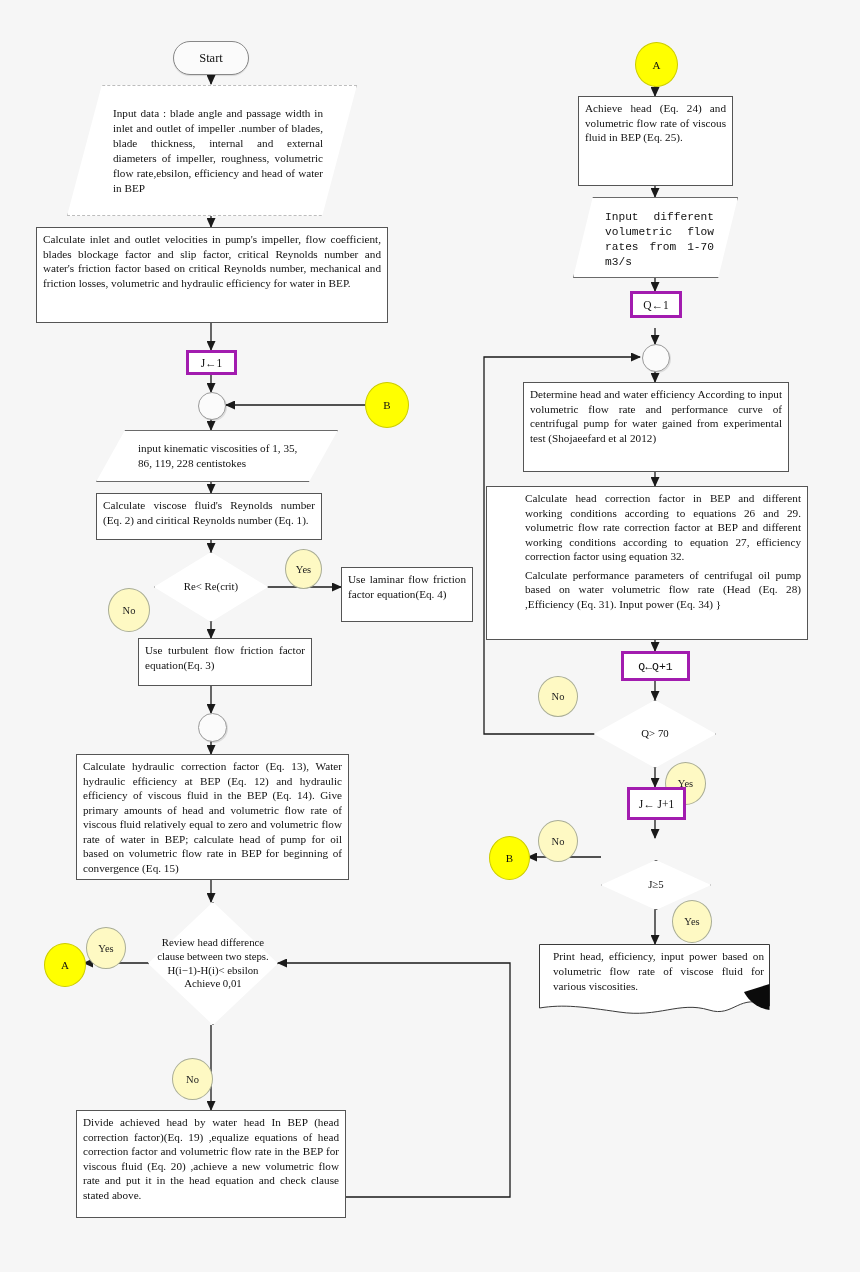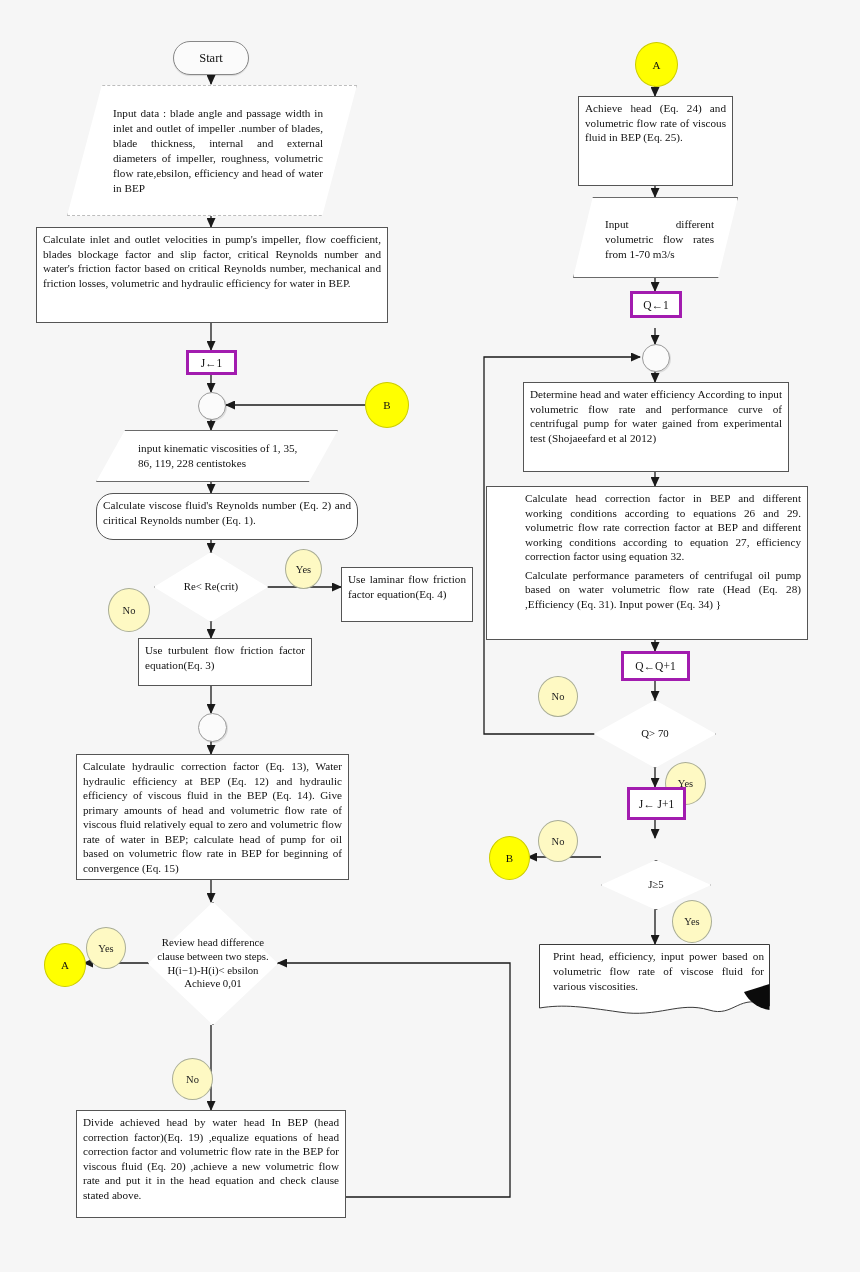--- a/index.html
+++ b/index.html
@@ -196,7 +196,7 @@
 
   <div class="para" style="left:573px;top:197px;width:165px;height:81px;">
     <div class="body"></div>
-    <div class="ptext" style="padding:8px 24px 4px 32px;text-align:justify;">Input different volumetric flow rates from 1-70 m3/s</div>
+    <div class="ptext" style="padding:8px 24px 4px 32px;text-align:justify;font-family:Liberation Mono, monospace;">Input different volumetric flow rates from 1-70 m3/s</div>
   </div>
 
   <div class="node small" style="left:630px;top:291px;width:52px;height:27px;">

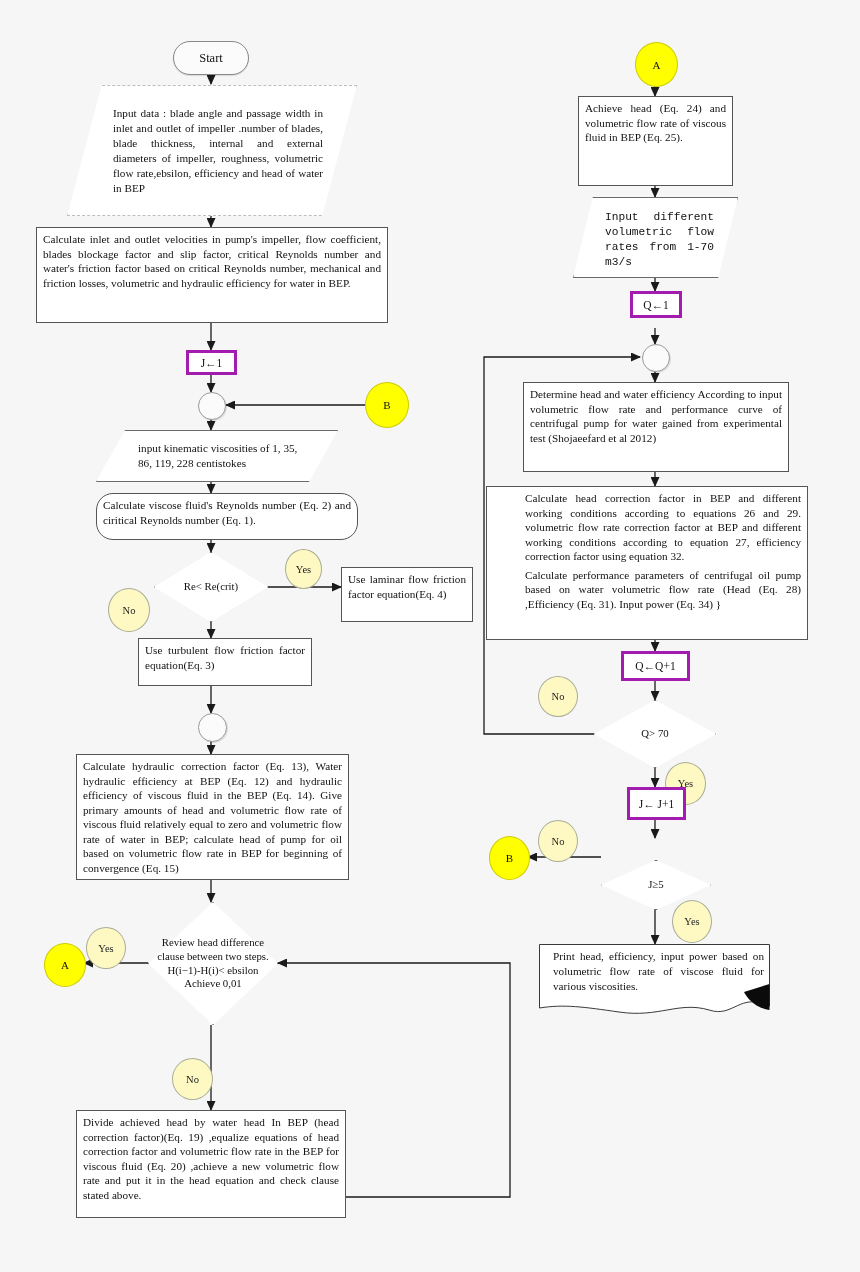--- a/index.html
+++ b/index.html
@@ -131,7 +131,7 @@
     <div class="ptext" style="padding:3px 30px 3px 42px;">input kinematic viscosities of 1, 35, 86, 119, 228 centistokes</div>
   </div>
 
-  <div class="node proc" style="left:96px;top:493px;width:262px;height:47px;border-radius:17px;">
+  <div class="node proc" style="left:96px;top:493px;width:226px;height:47px;">
     <div class="inner">Calculate viscose fluid's Reynolds number (Eq. 2) and ciritical Reynolds number (Eq. 1).</div>
   </div>
 

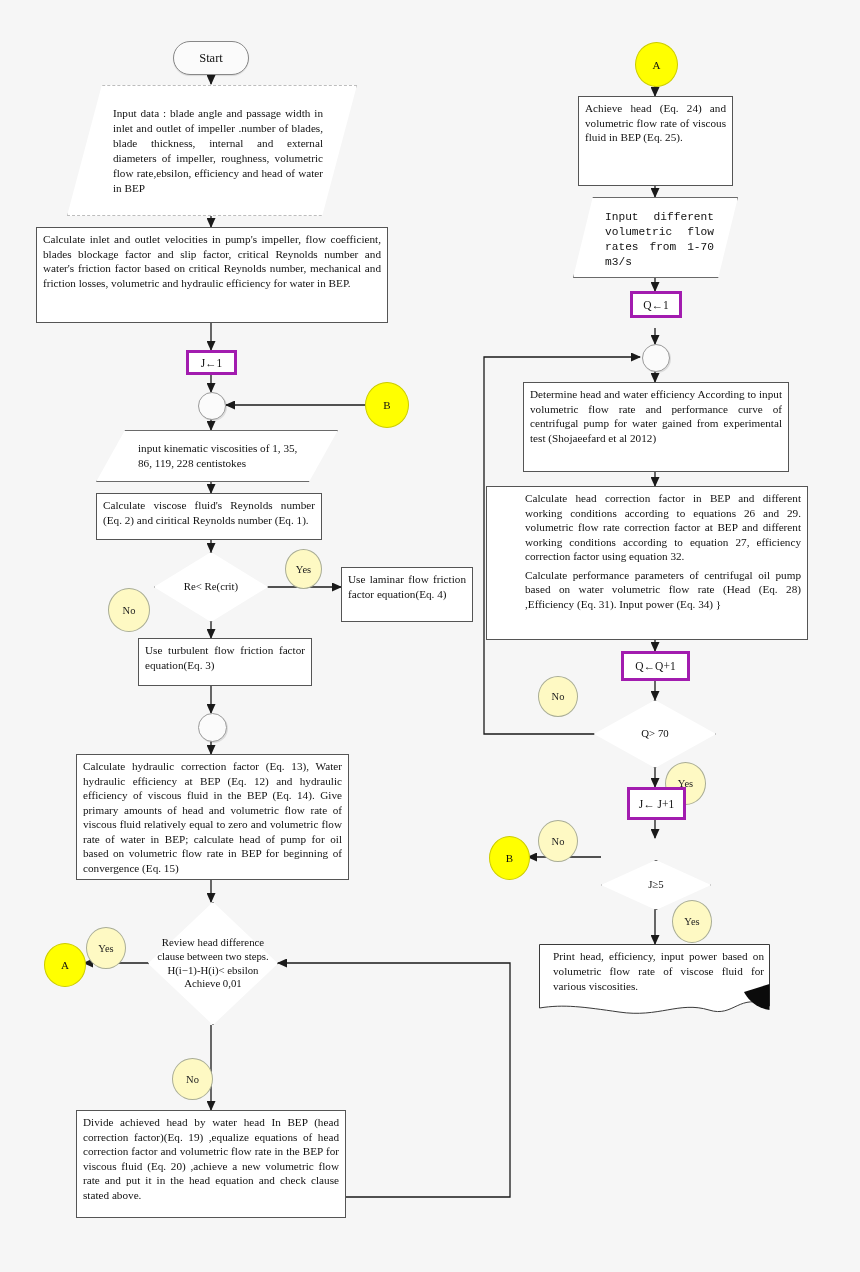--- a/index.html
+++ b/index.html
@@ -214,7 +214,7 @@
     <div class="inner" style="padding-top:0;">Calculate performance parameters of centrifugal oil pump based on water volumetric flow rate (Head (Eq. 28) ,Efficiency (Eq. 31). Input power (Eq. 34) }</div>
   </div>
 
-  <div class="node small" style="left:621px;top:651px;width:69px;height:30px;">
+  <div class="node small" style="left:621px;top:651px;width:69px;height:30px;font-family:Liberation Mono, monospace;">
     <span>Q←Q+1</span>
   </div>
 

